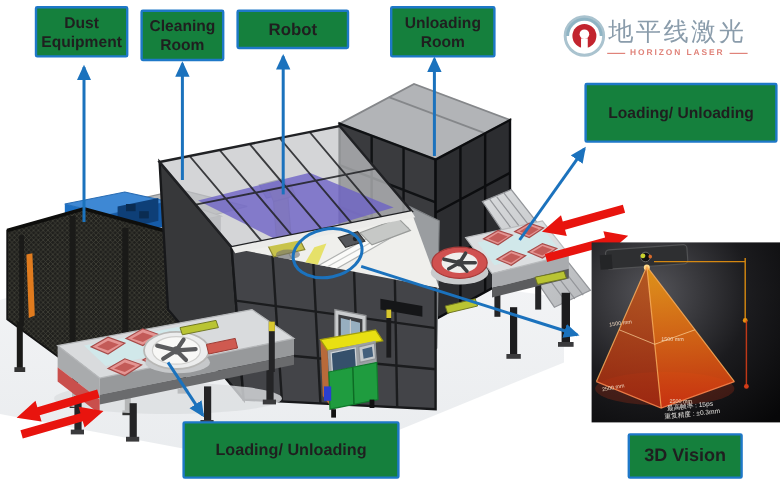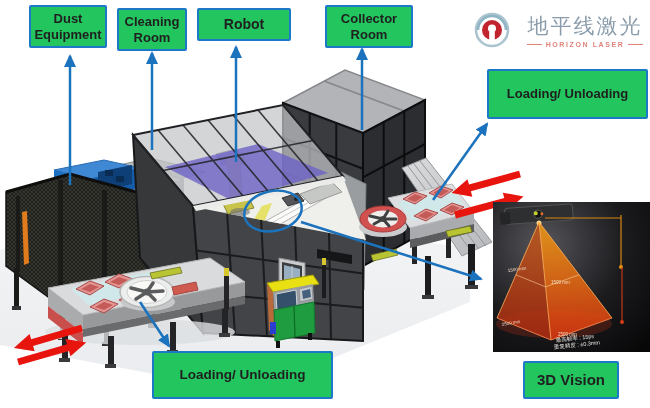--- a/index.html
+++ b/index.html
@@ -9,7 +9,7 @@
   }
   .stage svg.scene{position:absolute;left:0;top:0;}
   .lbl{
-    position:absolute;background:#22c55e;border:2.5px solid #1e78c8;border-radius:2px;
+    position:absolute;background:#15803d;border:2.5px solid #1e78c8;border-radius:2px;
     color:#1f1f1f;font-weight:bold;text-align:center;
     display:flex;flex-direction:column;justify-content:center;align-items:center;
     line-height:1.22;font-size:13px;box-sizing:border-box;

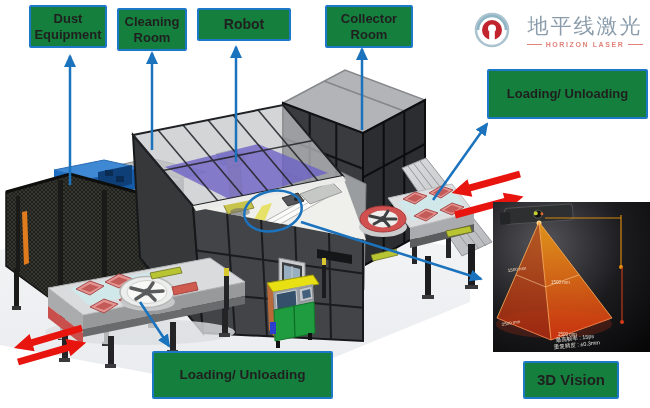--- a/index.html
+++ b/index.html
@@ -338,7 +338,7 @@
   <span>Robot</span>
 </div>
 <div class="lbl" id="lbl-equip">
-  <span>Collector</span>
+  <span>Unloading</span>
   <span>Room</span>
 </div>
 <div class="lbl" id="lbl-ws2">

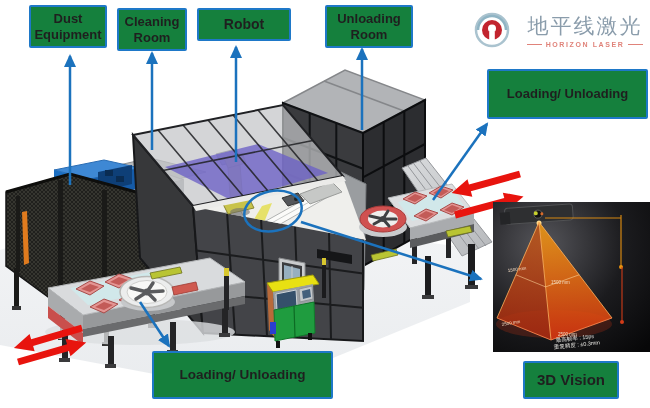--- a/index.html
+++ b/index.html
@@ -24,7 +24,7 @@
   #lbl-vision{left:523px;top:361px;width:96px;height:38px;font-size:15px;}
   .logo{
     position:absolute;left:468px;top:7px;width:180px;height:46px;
-    display:flex;align-items:center;gap:16px;justify-content:center;
+    display:flex;align-items:center;gap:0;
   }
   .logo-text{display:flex;flex-direction:column;align-items:center;}
   .logo-cn{font-size:21px;letter-spacing:2px;color:#8a9cab;font-weight:500;white-space:nowrap;}

